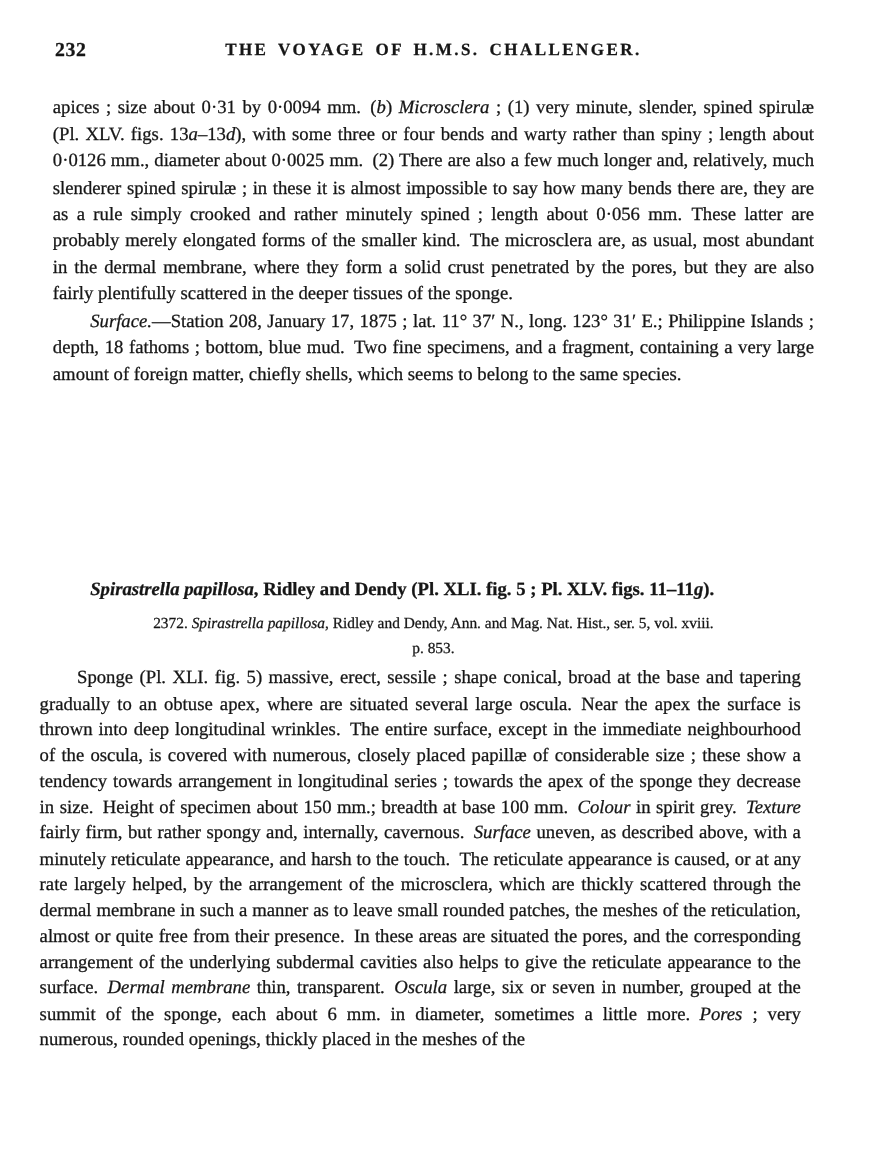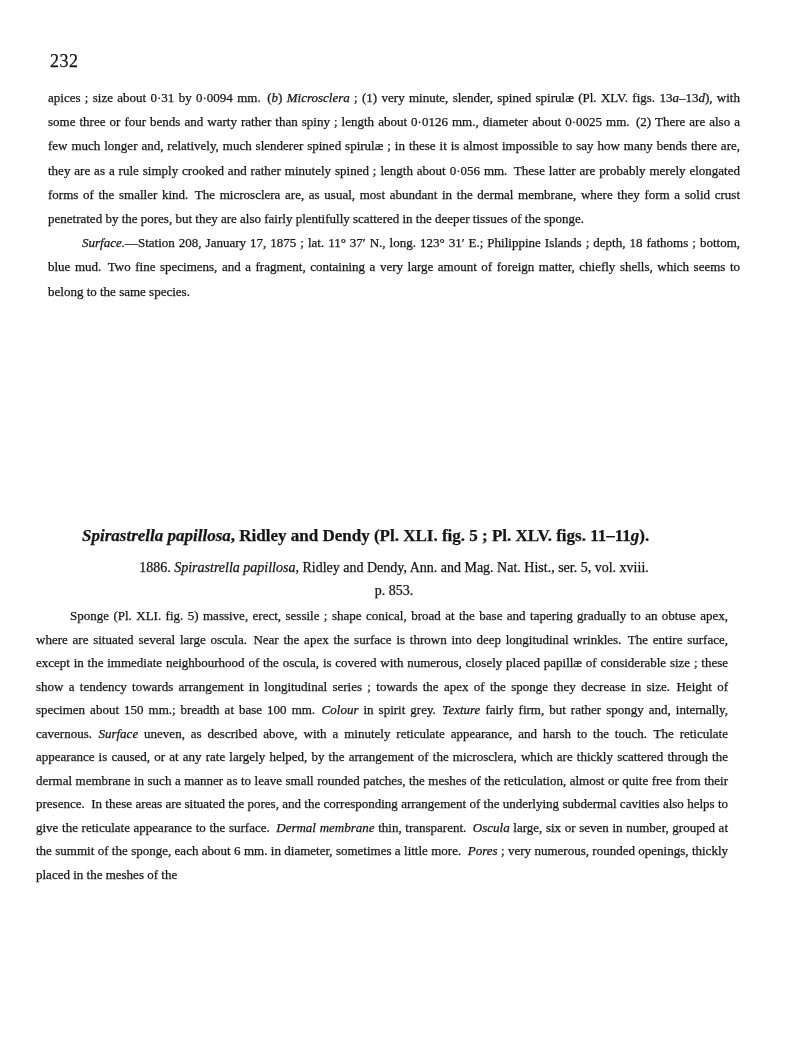--- a/index.html
+++ b/index.html
@@ -14,8 +14,8 @@
     overflow:hidden;
   }
   .running-head{
-    position:absolute;top:51px;left:48px;width:692px;height:24px;
-    font-weight:normal;
+    position:absolute;top:35px;left:48px;width:692px;height:24px;
+    font-weight:bold;
   }
   .page-num{
     position:absolute;left:2px;top:0;

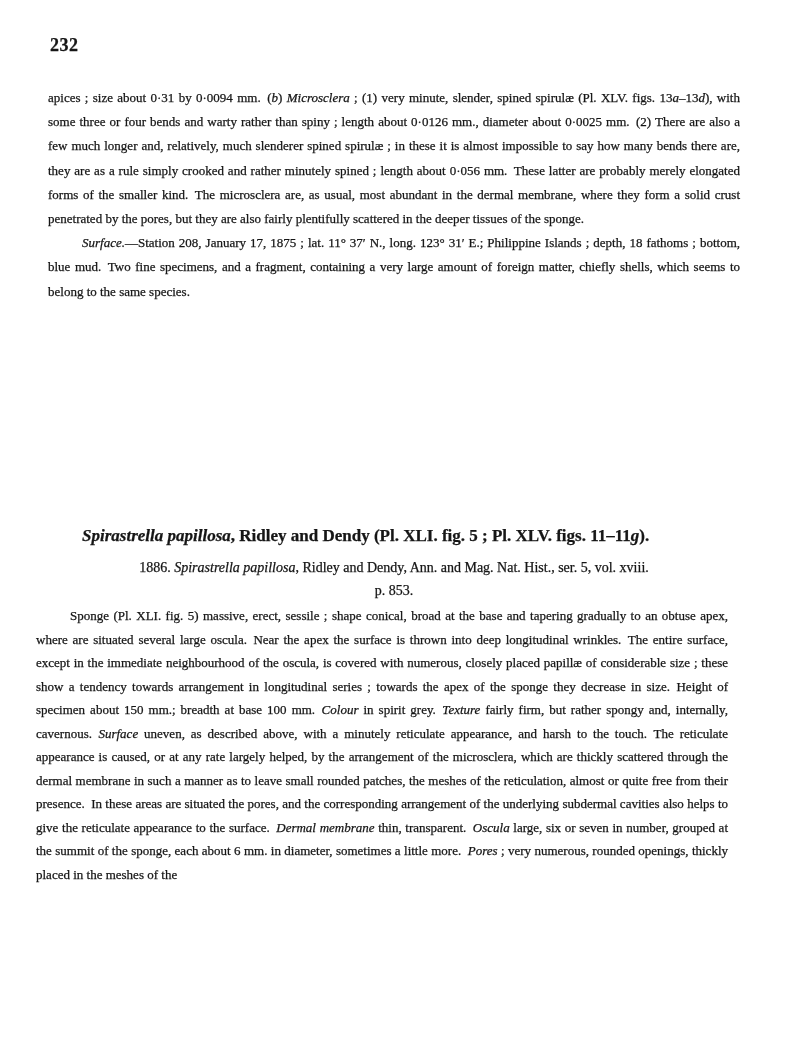--- a/index.html
+++ b/index.html
@@ -57,6 +57,7 @@
 
   <header class="running-head">
     <span class="page-num">232</span>
+    <span class="running-title">THE VOYAGE OF H.M.S. CHALLENGER.</span>
   </header>
 
   <section class="block-a">

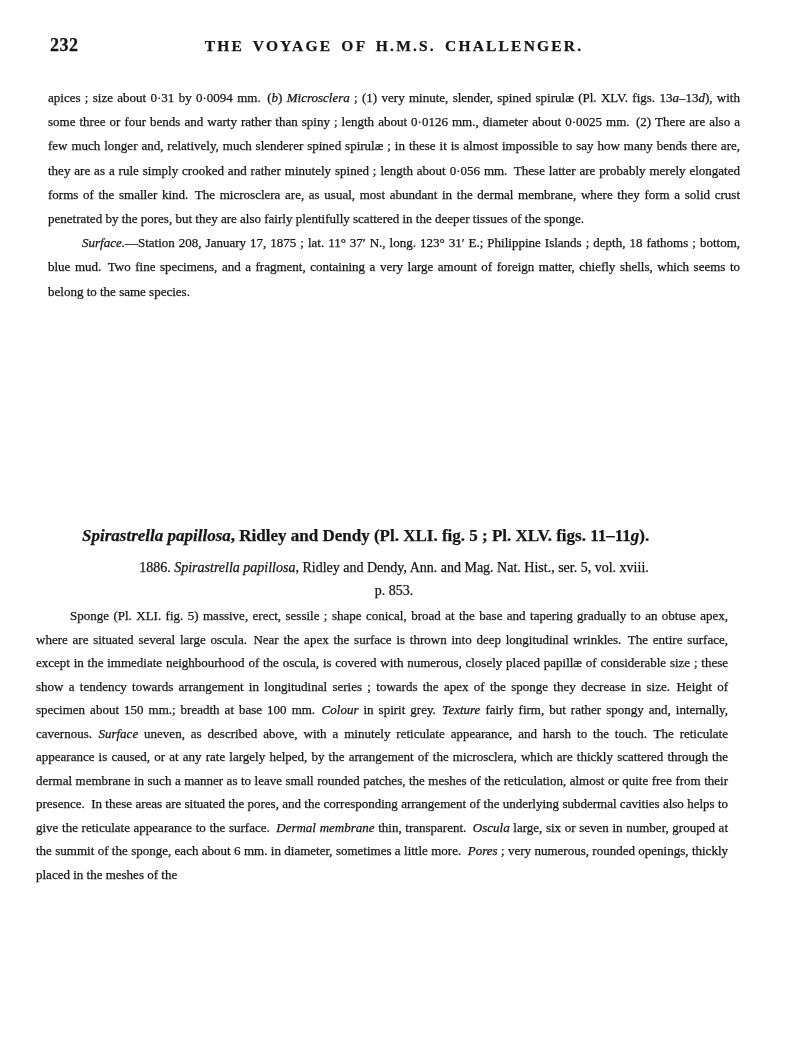--- a/index.html
+++ b/index.html
@@ -29,7 +29,7 @@
   .block-a{position:absolute;top:86px;left:48px;width:692px;}
   .para{
     margin:0;
-    font-size:13px;line-height:24.2px;
+    font-size:17px;line-height:24.2px;
     text-align:justify;
   }
   .indent{text-indent:34px;}

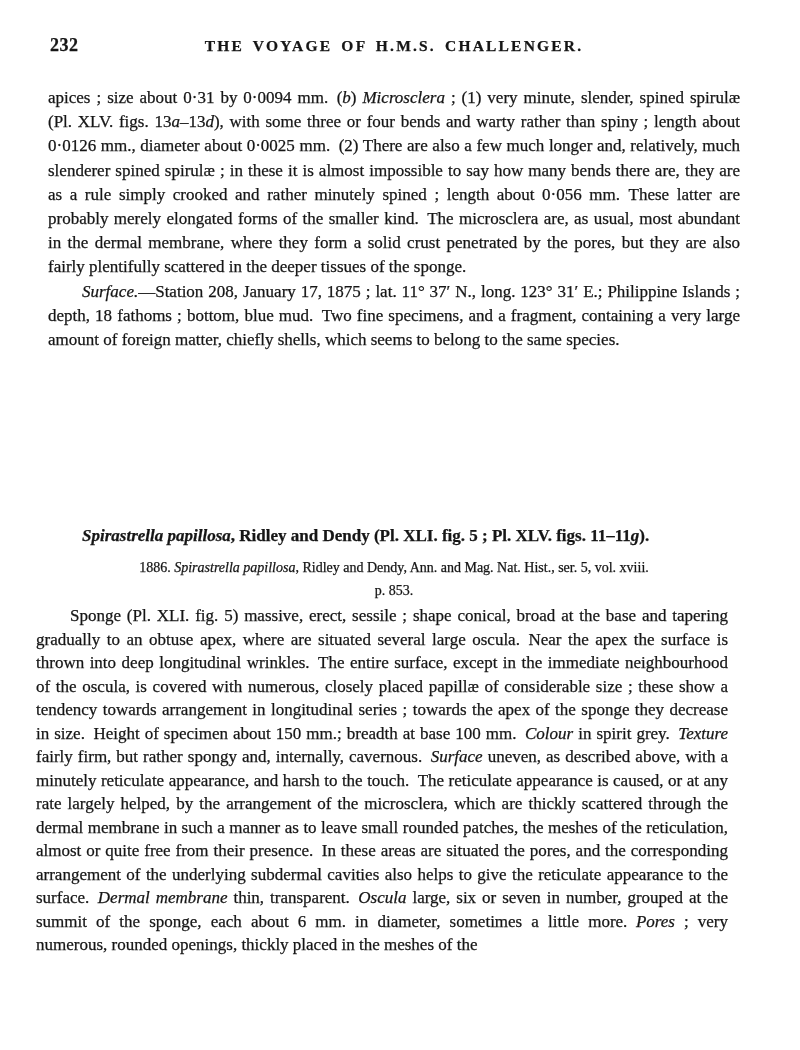--- a/index.html
+++ b/index.html
@@ -68,7 +68,7 @@
   <p class="heading"><i>Spirastrella papillosa</i><span>, Ridley and Dendy (Pl. XLI. fig. 5&nbsp;; Pl. XLV. figs. 11–11</span><i>g</i><span>).</span></p>
 
   <div class="citation">
-    <p class="cit-line"><span>1886. </span><i>Spirastrella papillosa</i><span>, Ridley and Dendy, Ann. and Mag. Nat. Hist., ser. 5, vol. xviii.</span></p>
+    <p class="cit-line"><span>2372. </span><i>Spirastrella papillosa</i><span>, Ridley and Dendy, Ann. and Mag. Nat. Hist., ser. 5, vol. xviii.</span></p>
     <p class="cit-line">p. 853.</p>
   </div>
 

